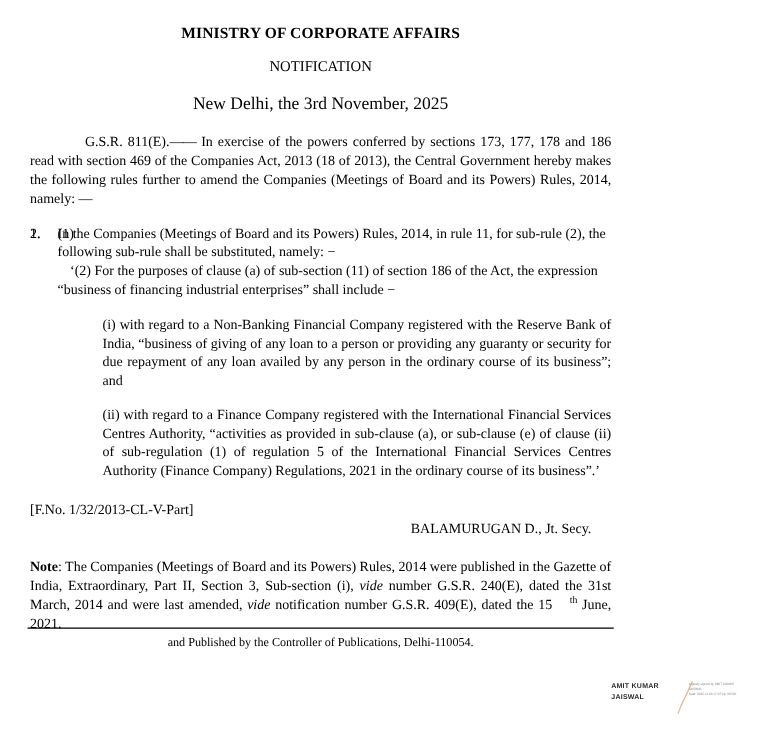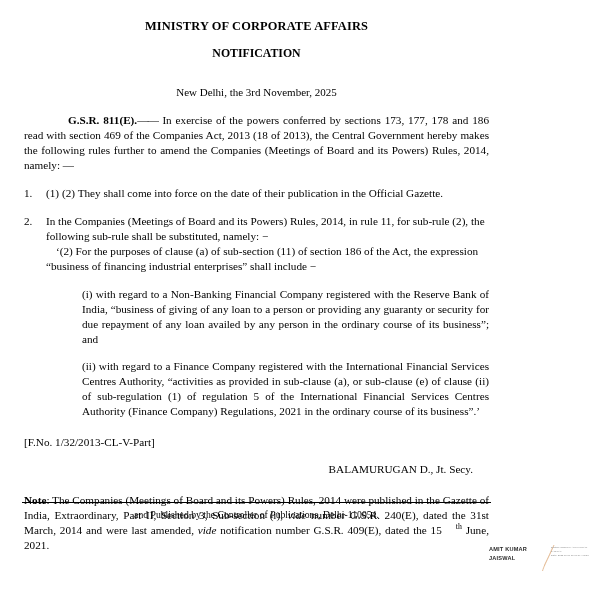--- a/index.html
+++ b/index.html
@@ -37,7 +37,7 @@
     margin: 4px 0 0 0;
   }
   .hdr-notification {
-    font-weight: bold;
+    font-weight: normal;
     font-size: 11.8px;
     margin: 11px 0 0 0;
   }

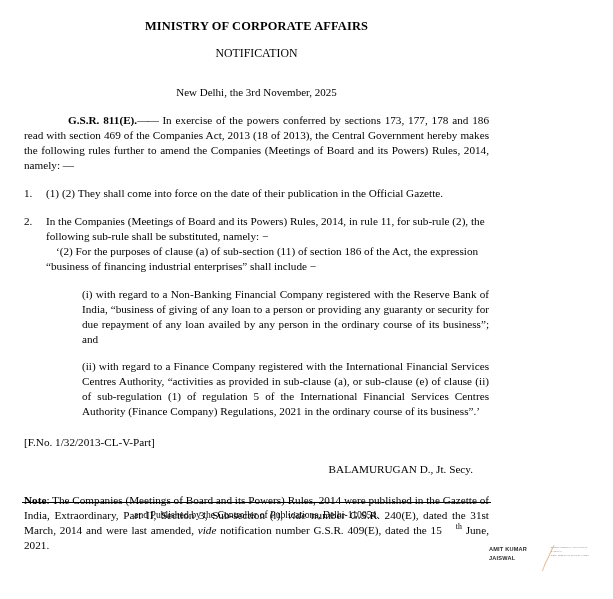--- a/index.html
+++ b/index.html
@@ -42,8 +42,8 @@
     margin: 11px 0 0 0;
   }
   .hdr-place {
-    font-size: 11px;
-    margin: 24px 0 0 0;
+    font-size: 14px;
+    margin: 14px 0 0 0;
   }
   p {
     margin: 0;

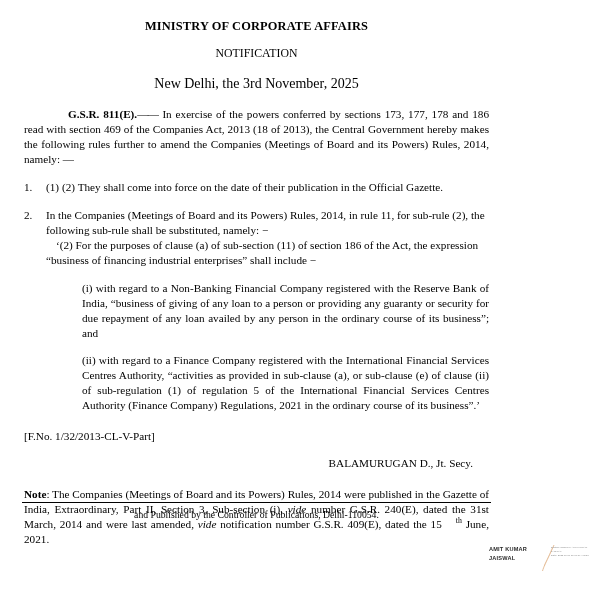--- a/index.html
+++ b/index.html
@@ -55,7 +55,7 @@
     text-indent: 44px;
   }
   .gsr-label {
-    font-weight: bold;
+    font-weight: normal;
   }
   .emdash {
     letter-spacing: -0.5px;

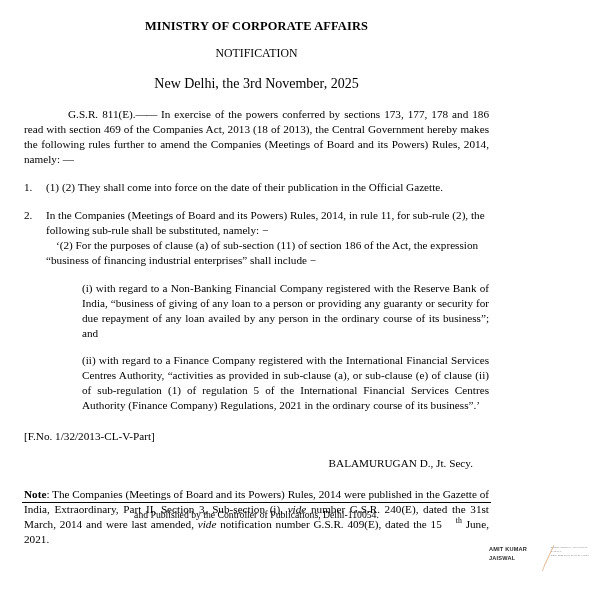--- a/index.html
+++ b/index.html
@@ -214,7 +214,6 @@
       </span>
     </div>
 
-    <p class="clause-2nd">(2) They shall come into force on the date of their publication in the Official Gazette.</p>
 
     <div class="clause-2">
       <span class="num">2.</span>

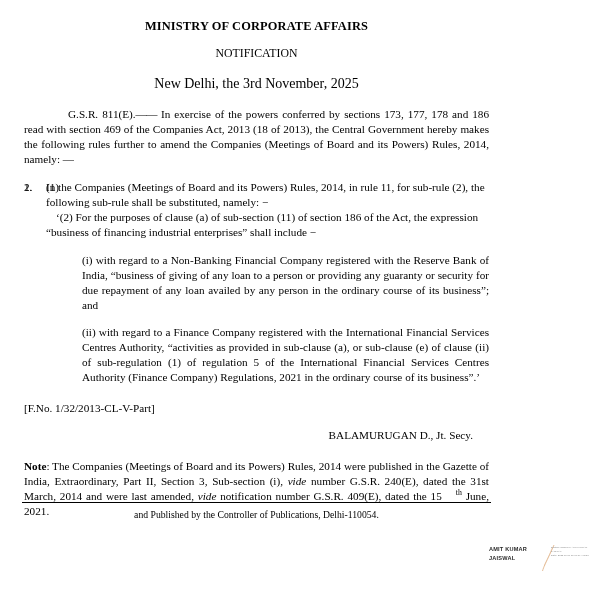--- a/index.html
+++ b/index.html
@@ -120,7 +120,6 @@
   }
   .signatory {
     text-align: right;
-    margin-top: 12px;
     padding-right: 16px;
   }
   .note {

